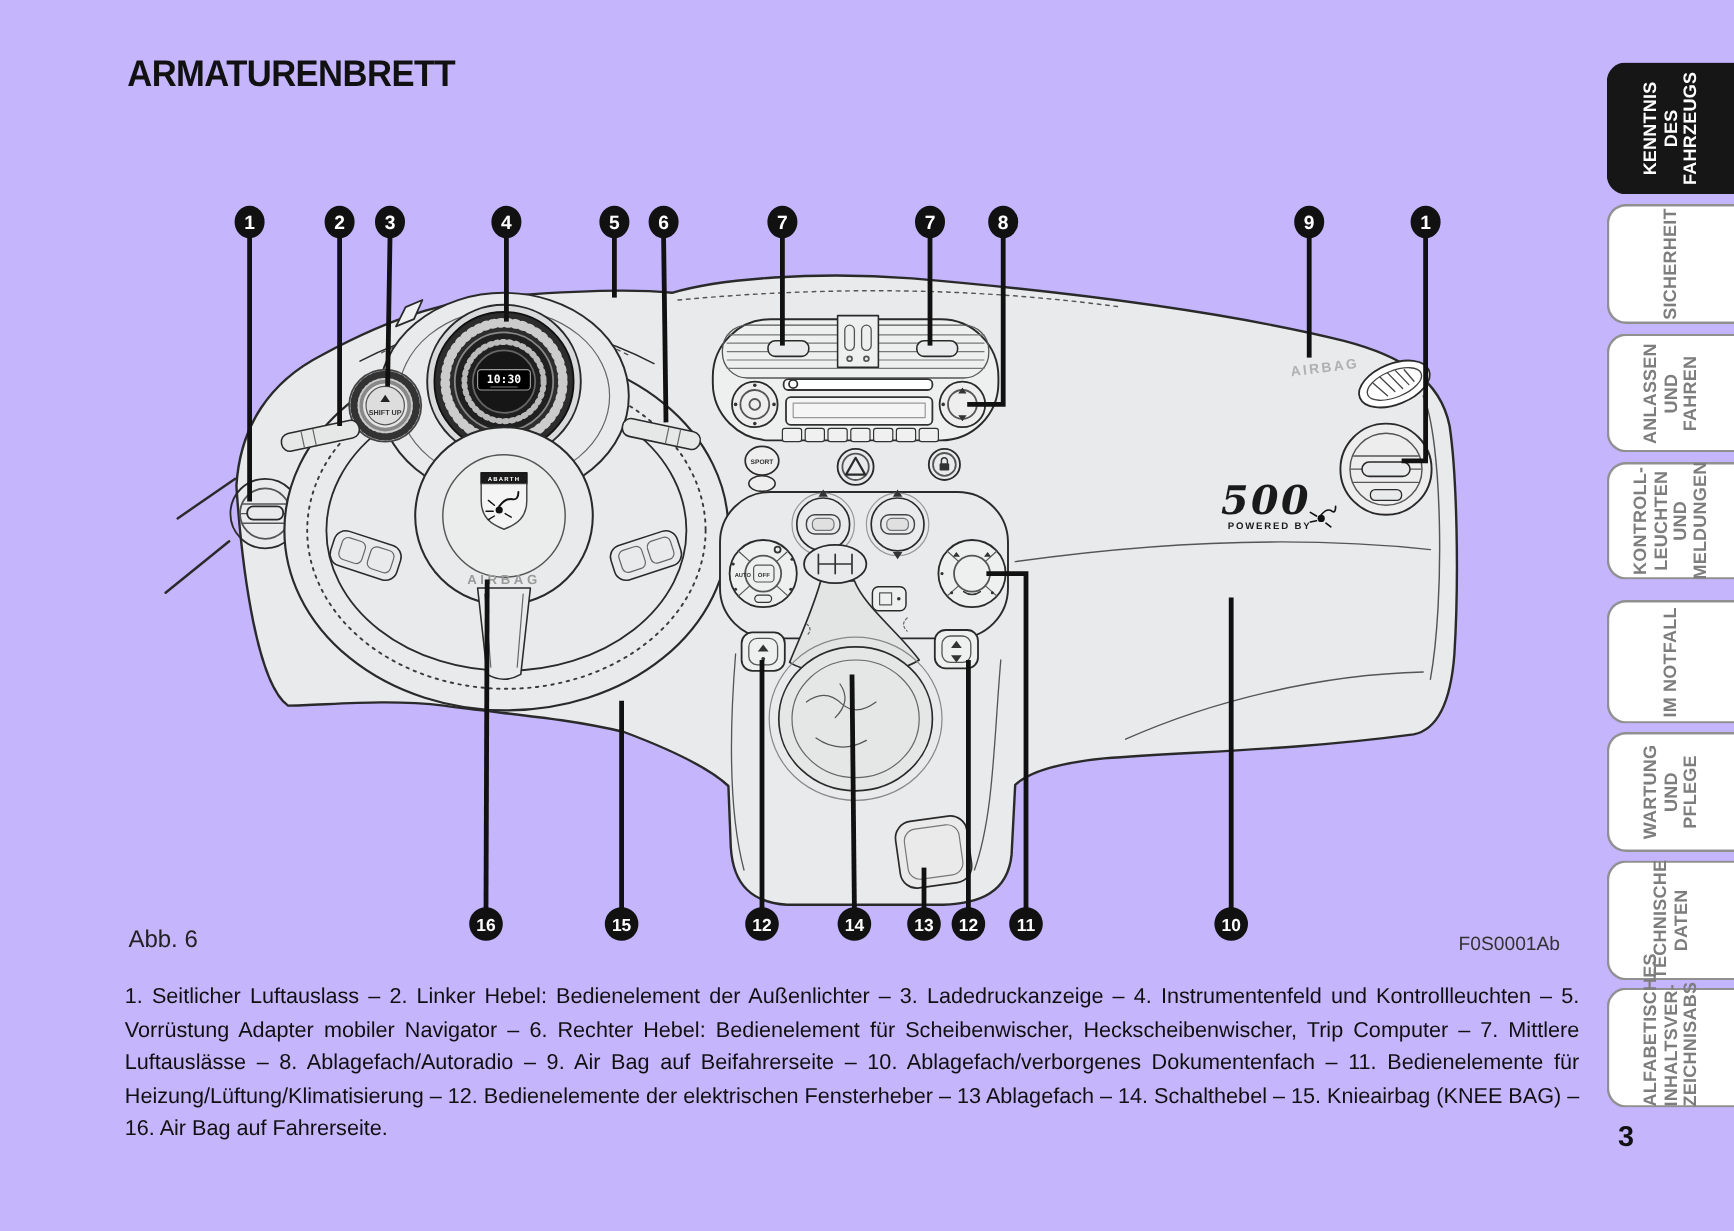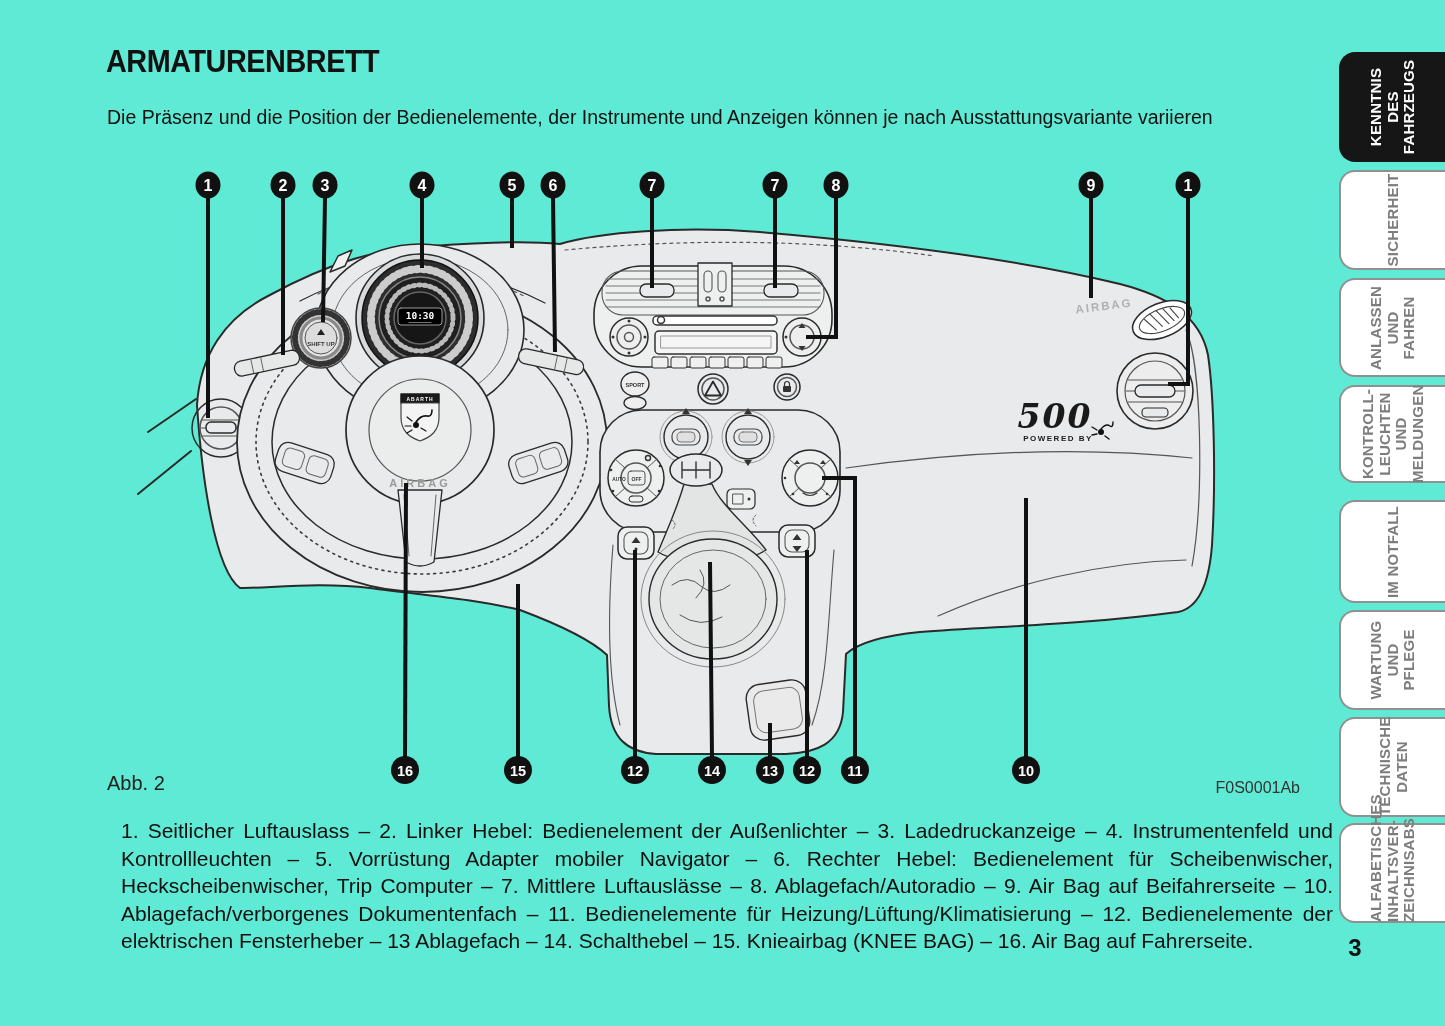--- a/index.html
+++ b/index.html
@@ -5,7 +5,7 @@
   * { margin:0; padding:0; box-sizing:border-box; }
   html,body { width:1445px; height:1026px; background:#ffffff; overflow:hidden;
               font-family:"Liberation Sans", sans-serif; color:#111; }
-  .page { position:absolute; left:0; top:0; width:1445px; height:1026px; background:#5eead4;padding-left:28px; }
+  .page { position:absolute; left:0; top:0; width:1445px; height:1026px; background:#c4b5fd;padding-left:28px; }
 
   .title { position:absolute; left:106px; top:44px; font-size:31px; font-weight:bold;
            letter-spacing:-0.5px; transform:scaleX(.93); transform-origin:left top; white-space:nowrap; }

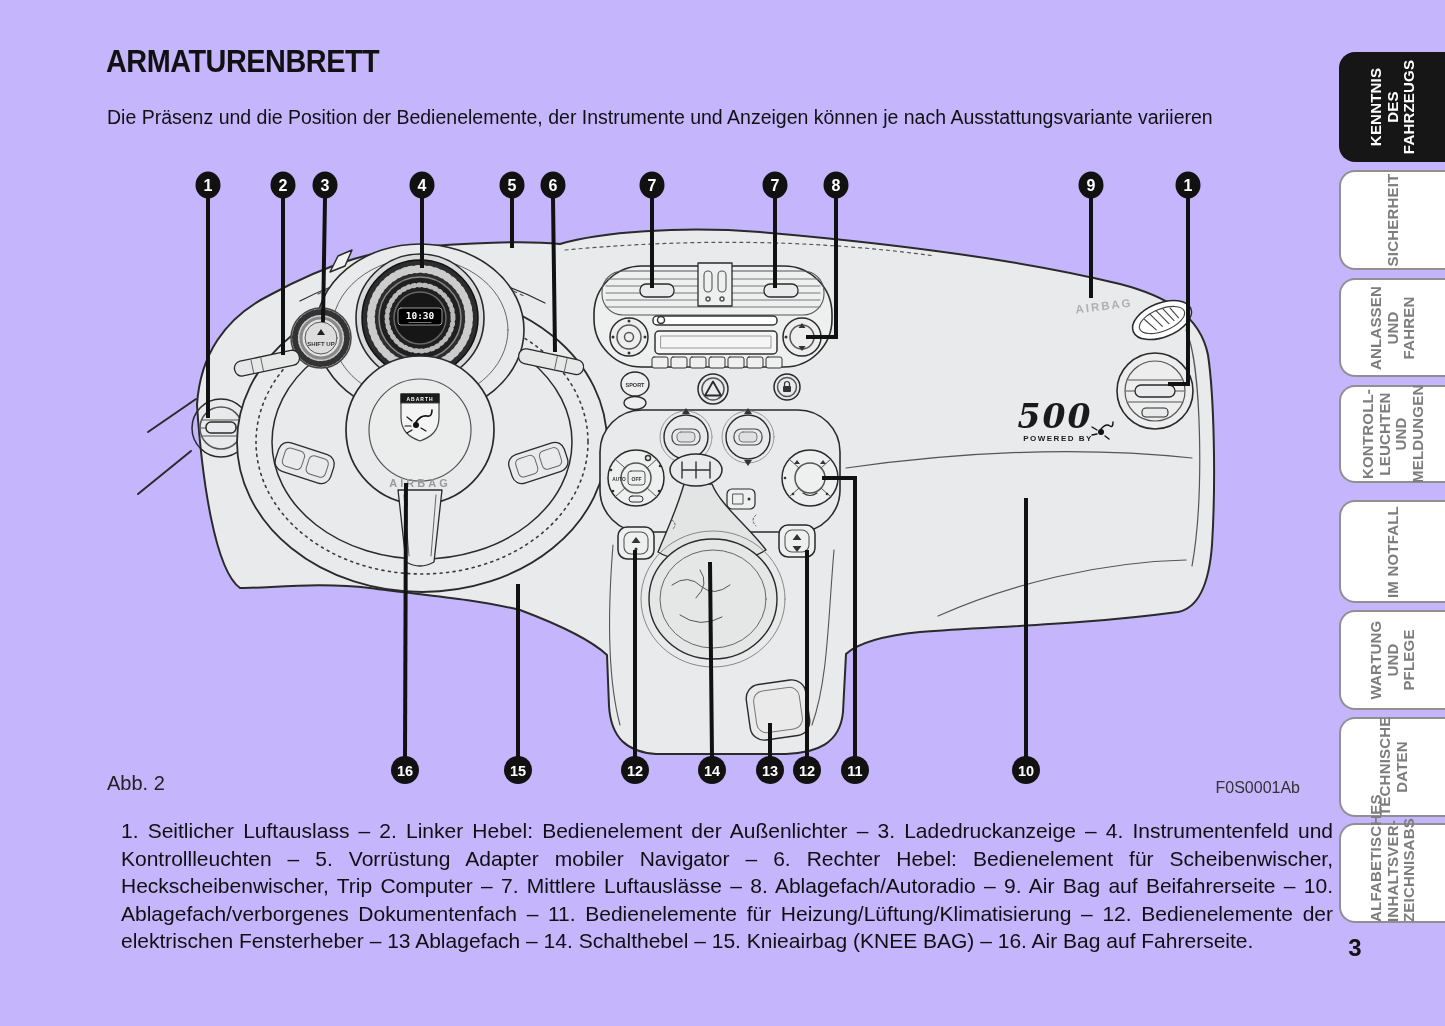--- a/index.html
+++ b/index.html
@@ -43,7 +43,6 @@
 <div class="page">
 
   <div class="title">ARMATURENBRETT</div>
-  <div class="subtitle">Die Präsenz und die Position der Bedienelemente, der Instrumente und Anzeigen können je nach Ausstattungsvariante variieren</div>
 
   <svg class="diagram" viewBox="0 0 1445 1026" xmlns="http://www.w3.org/2000/svg">
 

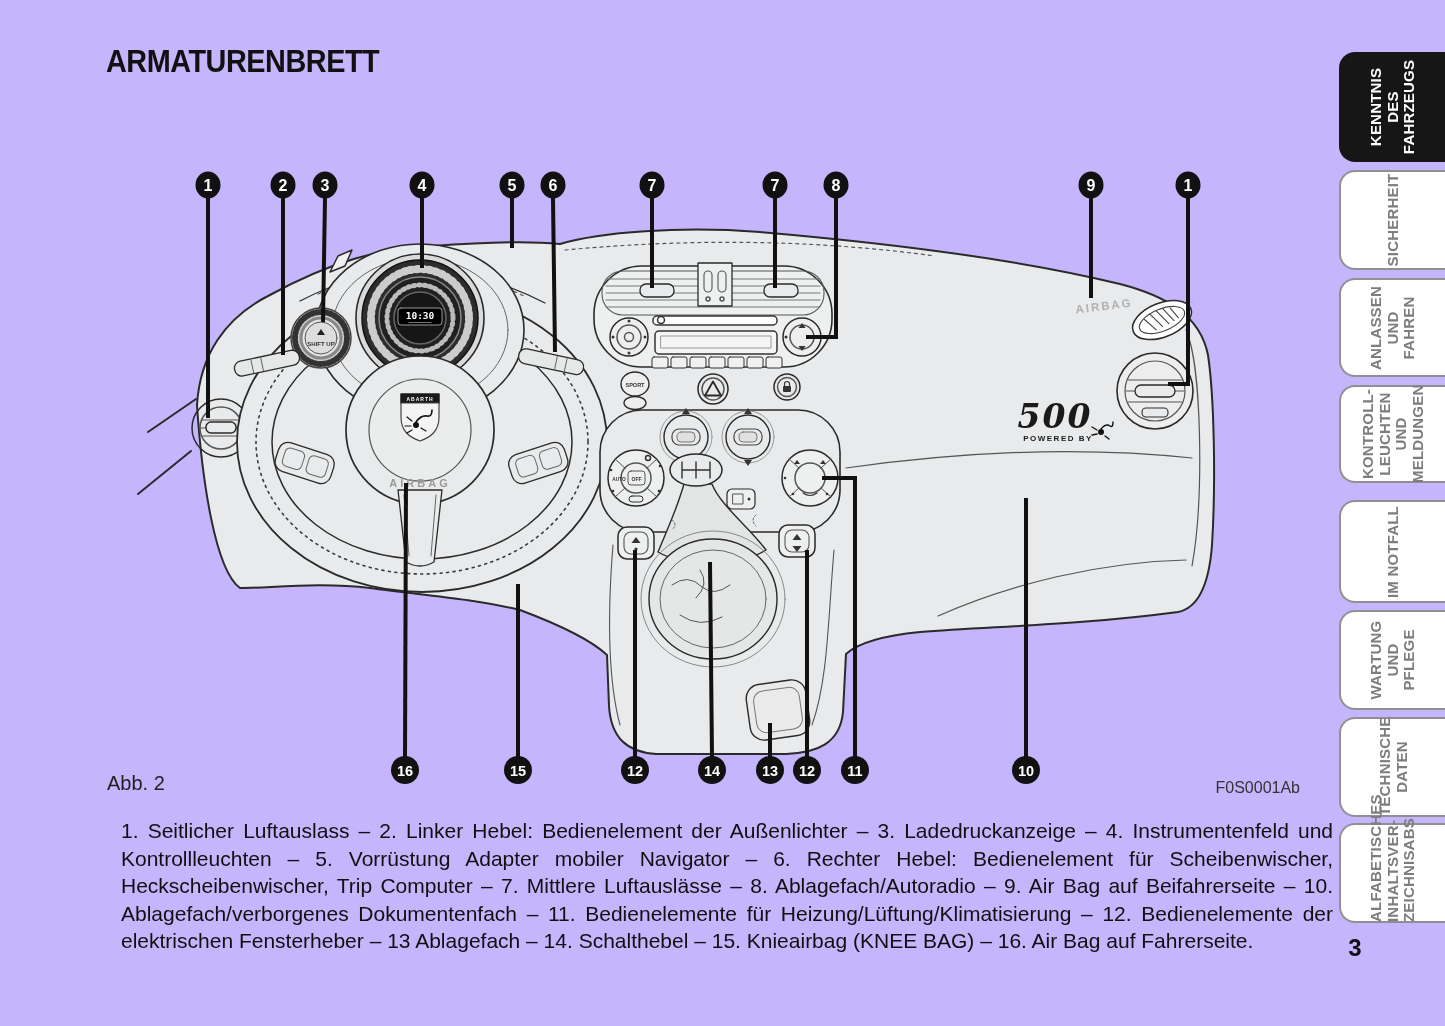--- a/index.html
+++ b/index.html
@@ -418,7 +418,7 @@
     </g>
   </svg>
 
-  <div class="fig-label">Abb. 2</div>
+  <div class="fig-label">Abb. 6</div>
   <div class="fig-code">F0S0001Ab</div>
 
   <div class="legend">1. Seitlicher Luftauslass – 2. Linker Hebel: Bedienelement der Außenlichter – 3. Ladedruckanzeige – 4. Instrumentenfeld und Kontrollleuchten – 5. Vorrüstung Adapter mobiler Navigator – 6. Rechter Hebel: Bedienelement für Scheibenwischer, Heckscheibenwischer, Trip Computer – 7. Mittlere Luftauslässe – 8. Ablagefach/Autoradio – 9. Air Bag auf Beifahrerseite – 10. Ablagefach/verborgenes Dokumentenfach – 11. Bedienelemente für Heizung/Lüftung/Klimatisierung – 12. Bedienelemente der elektrischen Fensterheber – 13 Ablagefach – 14. Schalthebel – 15. Knieairbag (KNEE BAG) – 16. Air Bag auf Fahrerseite.</div>

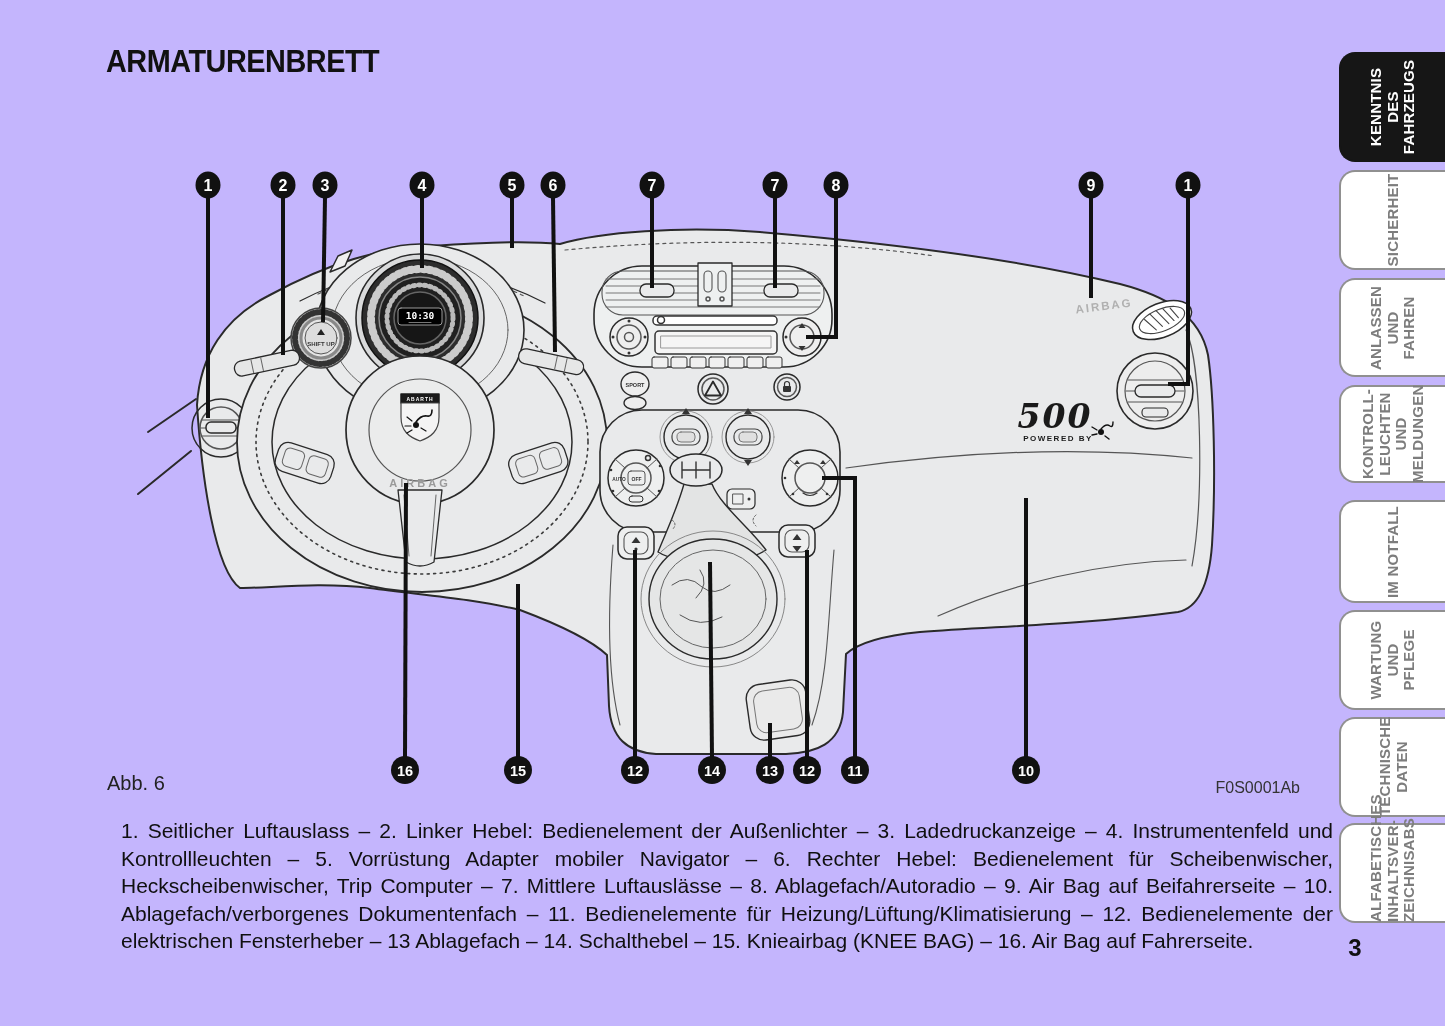--- a/index.html
+++ b/index.html
@@ -13,7 +13,7 @@
   .fig-label { position:absolute; left:107px; top:772px; font-size:20px; color:#222; }
   .fig-code  { position:absolute; left:1186px; top:779px; width:114px; text-align:right;
                font-size:16px; color:#333; }
-  .legend { position:absolute; left:121px; top:817px; width:1212px; font-size:21px;
+  .legend { position:absolute; left:104px; top:817px; width:1212px; font-size:18px;
             line-height:27.6px; text-align:justify; color:#101010; }
   .page-num { position:absolute; left:1338px; top:934px; width:34px; text-align:center;
               font-size:24px; font-weight:bold; }

